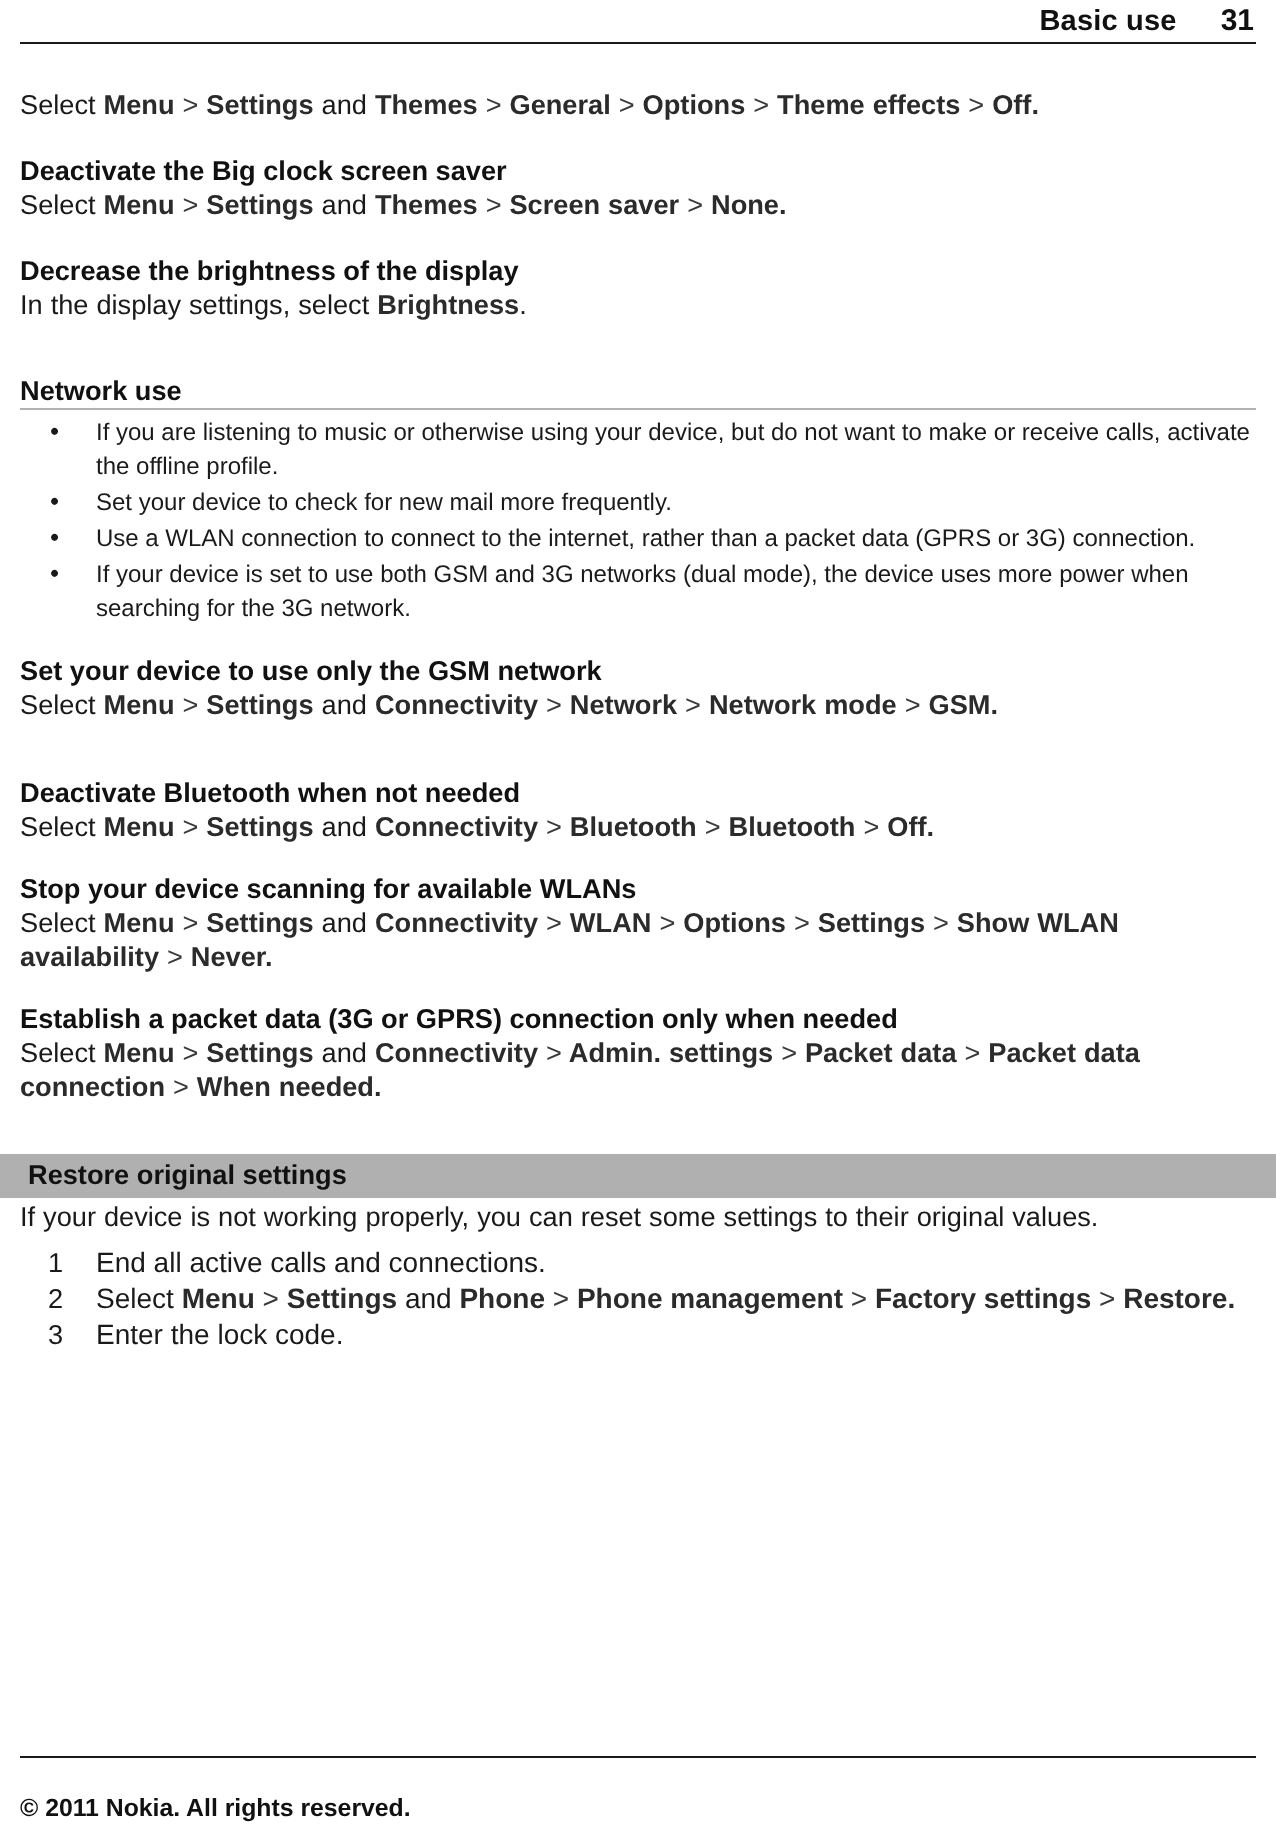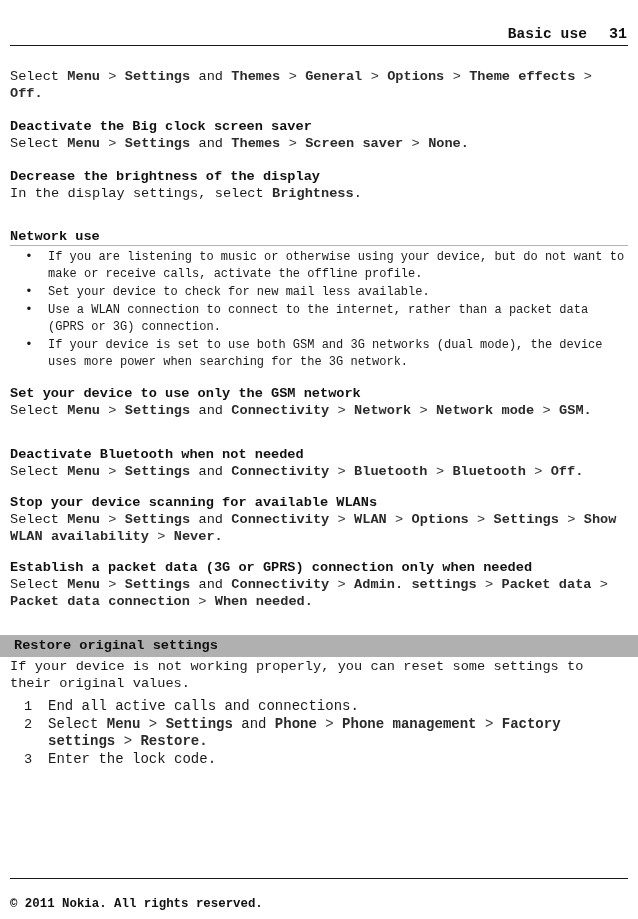--- a/index.html
+++ b/index.html
@@ -22,7 +22,6 @@
     height: 919px;
     box-sizing: border-box;
     padding: 0 10px;
-    font-family: Liberation Mono, monospace;
   }
 
   

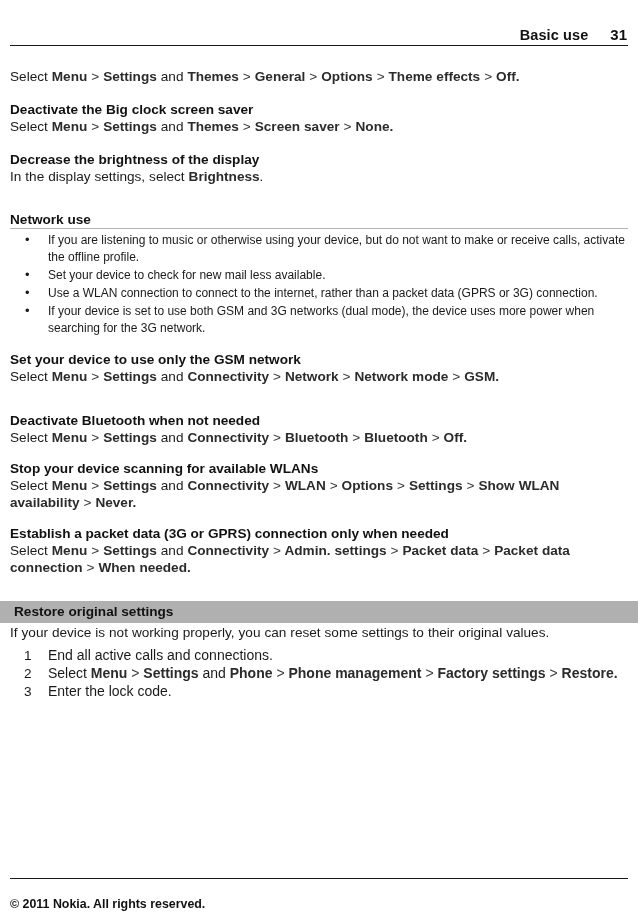--- a/index.html
+++ b/index.html
@@ -43,7 +43,6 @@
     font-weight: bold;
     margin-left: 22px;
     color: #111;
-    margin-top: 24px;
   }
   .rule-head {
     border-top: 1.6px solid #1a1a1a;

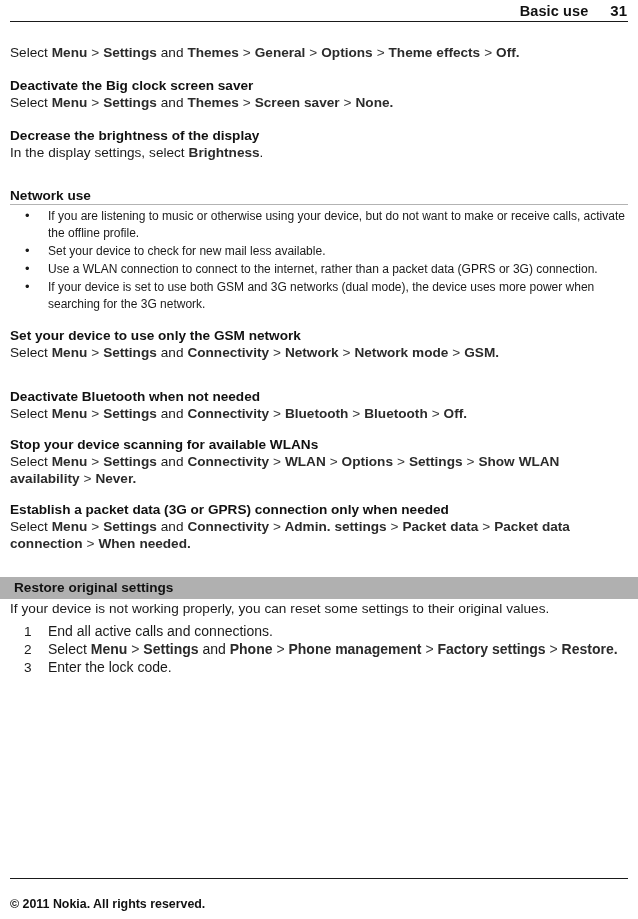--- a/index.html
+++ b/index.html
@@ -203,7 +203,7 @@
       <div class="ruled-head">Network use</div>
       <ul class="bul">
         <li>If you are listening to music or otherwise using your device, but do not want to make or receive calls, activate the offline profile.</li>
-        <li>Set your device to check for new mail less available.</li>
+        <li>Set your device to check for new mail more frequently.</li>
         <li>Use a WLAN connection to connect to the internet, rather than a packet data (GPRS or 3G) connection.</li>
         <li>If your device is set to use both GSM and 3G networks (dual mode), the device uses more power when searching for the 3G network.</li>
       </ul>

